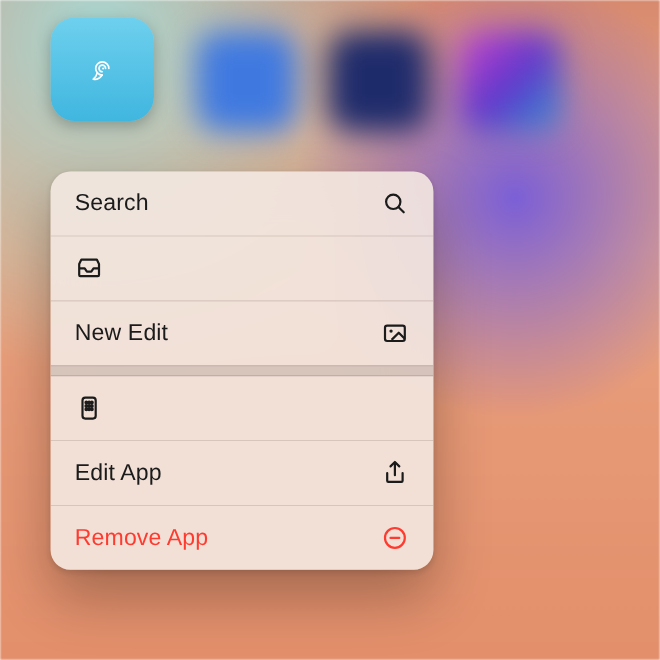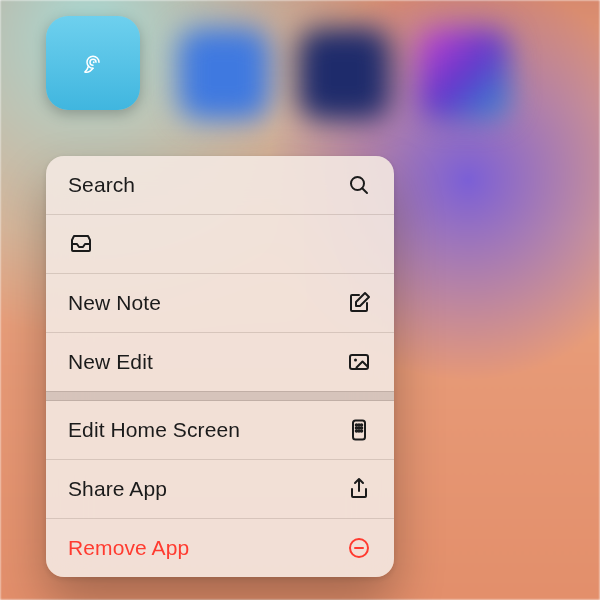--- a/index.html
+++ b/index.html
@@ -132,15 +132,6 @@
     </span>
   </div>
 
-  <div class="item">
-    <span>New Note</span>
-    <span class="icon">
-      <svg viewBox="0 0 24 24" fill="none" stroke="#1b1b1b" stroke-width="2" stroke-linecap="round" stroke-linejoin="round">
-        <path d="M12 4H5a1 1 0 0 0-1 1v14a1 1 0 0 0 1 1h14a1 1 0 0 0 1-1v-7"></path>
-        <path d="M18 2l4 4-9 9h-4v-4l9-9z"></path>
-      </svg>
-    </span>
-  </div>
 
   <div class="item">
     <span>New Edit</span>

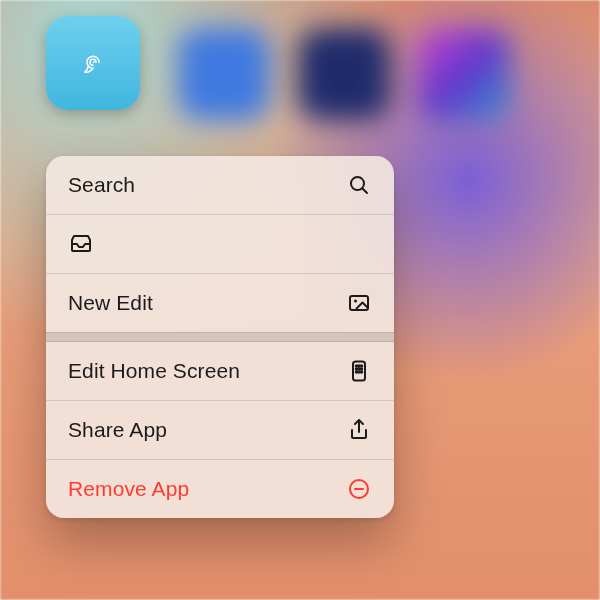--- a/index.html
+++ b/index.html
@@ -147,7 +147,6 @@
   <div class="section-gap"></div>
 
   <div class="item">
-    <span>Edit Home Screen</span>
     <span class="icon">
       <svg viewBox="0 0 24 24" fill="none" stroke="#1b1b1b" stroke-width="2" stroke-linejoin="round">
         <rect x="6" y="2.5" width="12" height="19" rx="2.5"></rect>

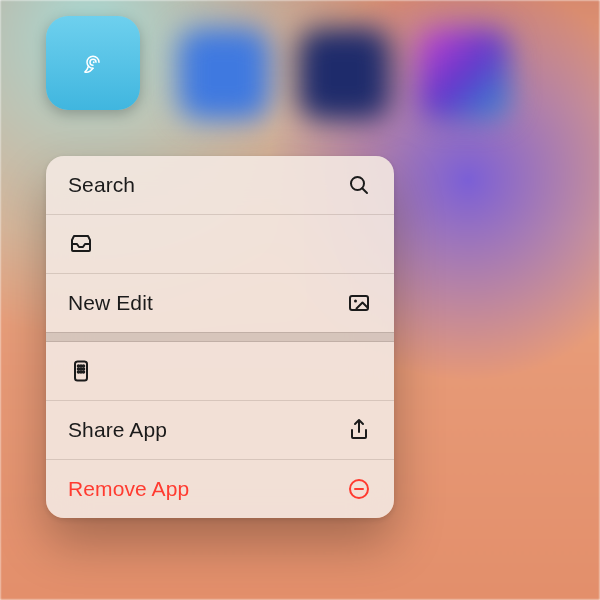--- a/index.html
+++ b/index.html
@@ -164,7 +164,7 @@
   </div>
 
   <div class="item">
-    <span>Share App</span>
+    <span>Edit App</span>
     <span class="icon">
       <svg viewBox="0 0 24 24" fill="none" stroke="#1b1b1b" stroke-width="2" stroke-linecap="round" stroke-linejoin="round">
         <path d="M12 3v11"></path>

